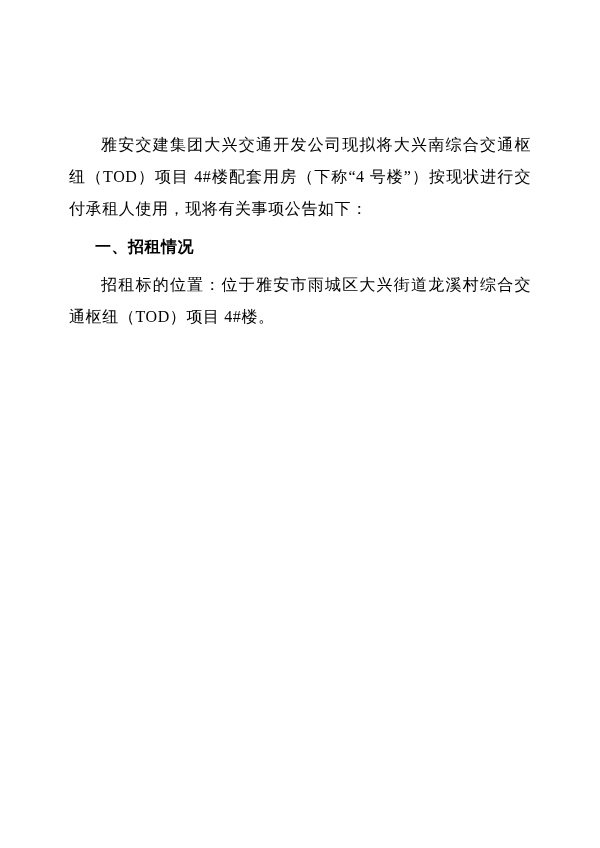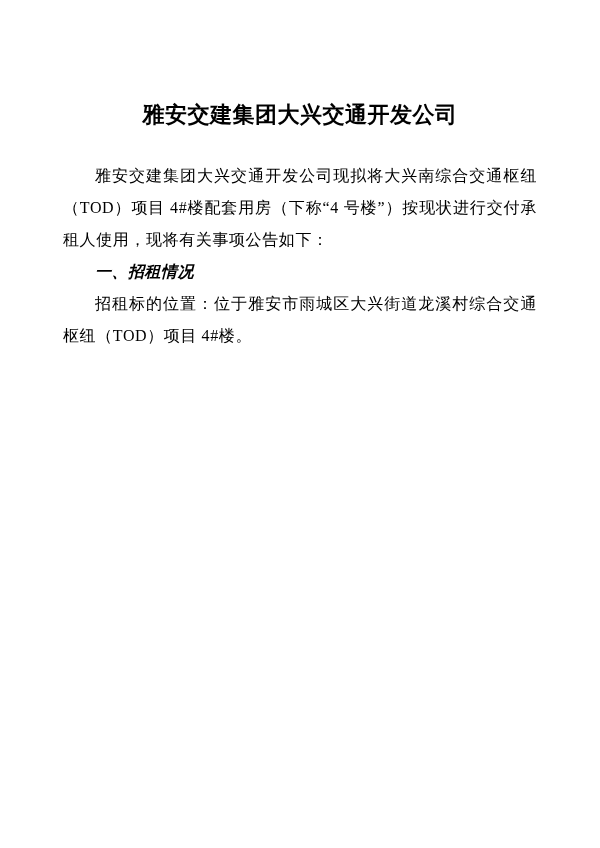--- a/index.html
+++ b/index.html
@@ -57,7 +57,6 @@
 <div class="page">
 
   <h1 class="doc-title">
-    <span class="title-line">雅安交建集团大兴交通开发公司</span>
   </h1>
 
   <p class="para intro-para">雅安交建集团大兴交通开发公司现拟将大兴南综合交通枢纽（TOD）项目 4#楼配套用房（下称“4 号楼”）按现状进行交付承租人使用，现将有关事项公告如下：</p>

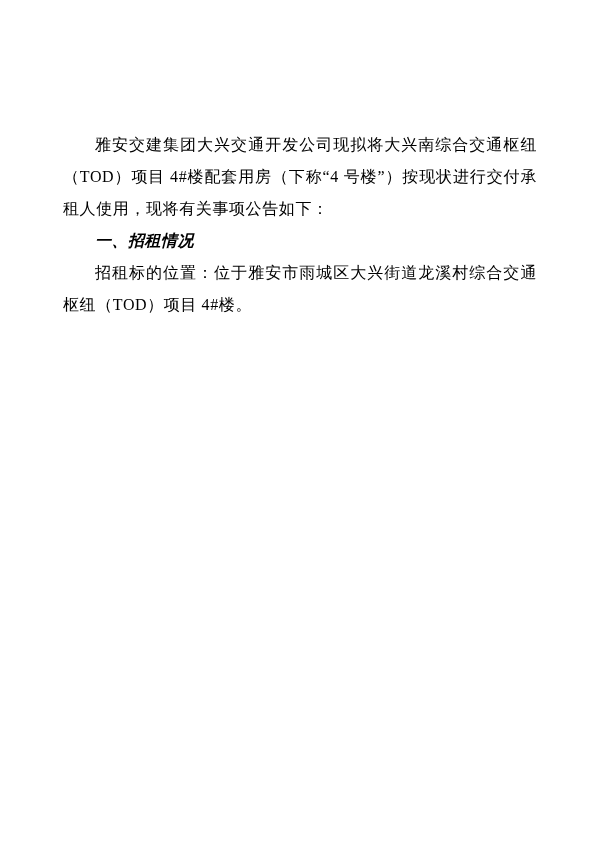--- a/index.html
+++ b/index.html
@@ -30,7 +30,7 @@
     display: block;
   }
   .para {
-    margin: 0;
+    margin: 6px;
     font-size: 16px;
     line-height: 32px;
     text-align: justify;

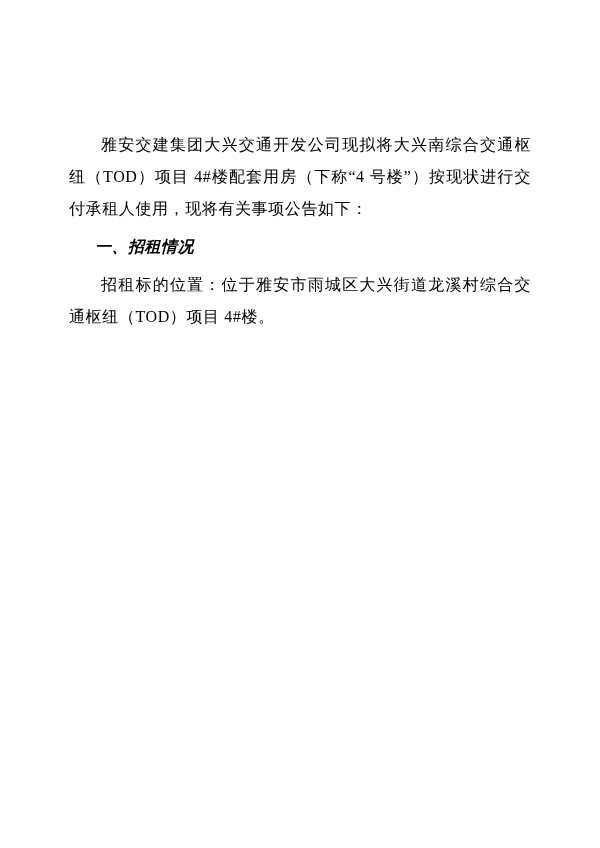--- a/index.html
+++ b/index.html
@@ -48,7 +48,6 @@
     text-indent: 2em;
     letter-spacing: 0.5px;
     font-family: "Liberation Sans", "DejaVu Sans", sans-serif;
-    font-style: italic;
   }
 </style>
 </head>

